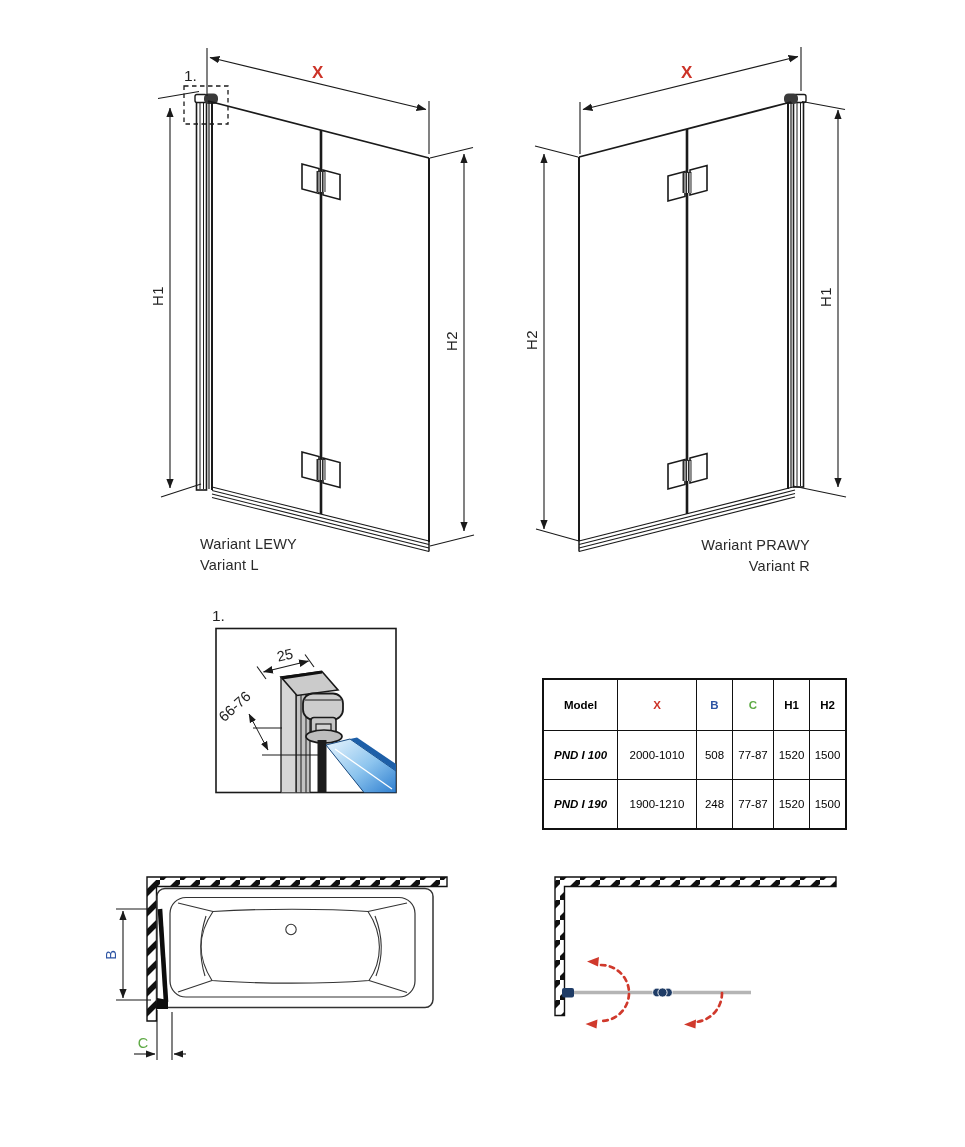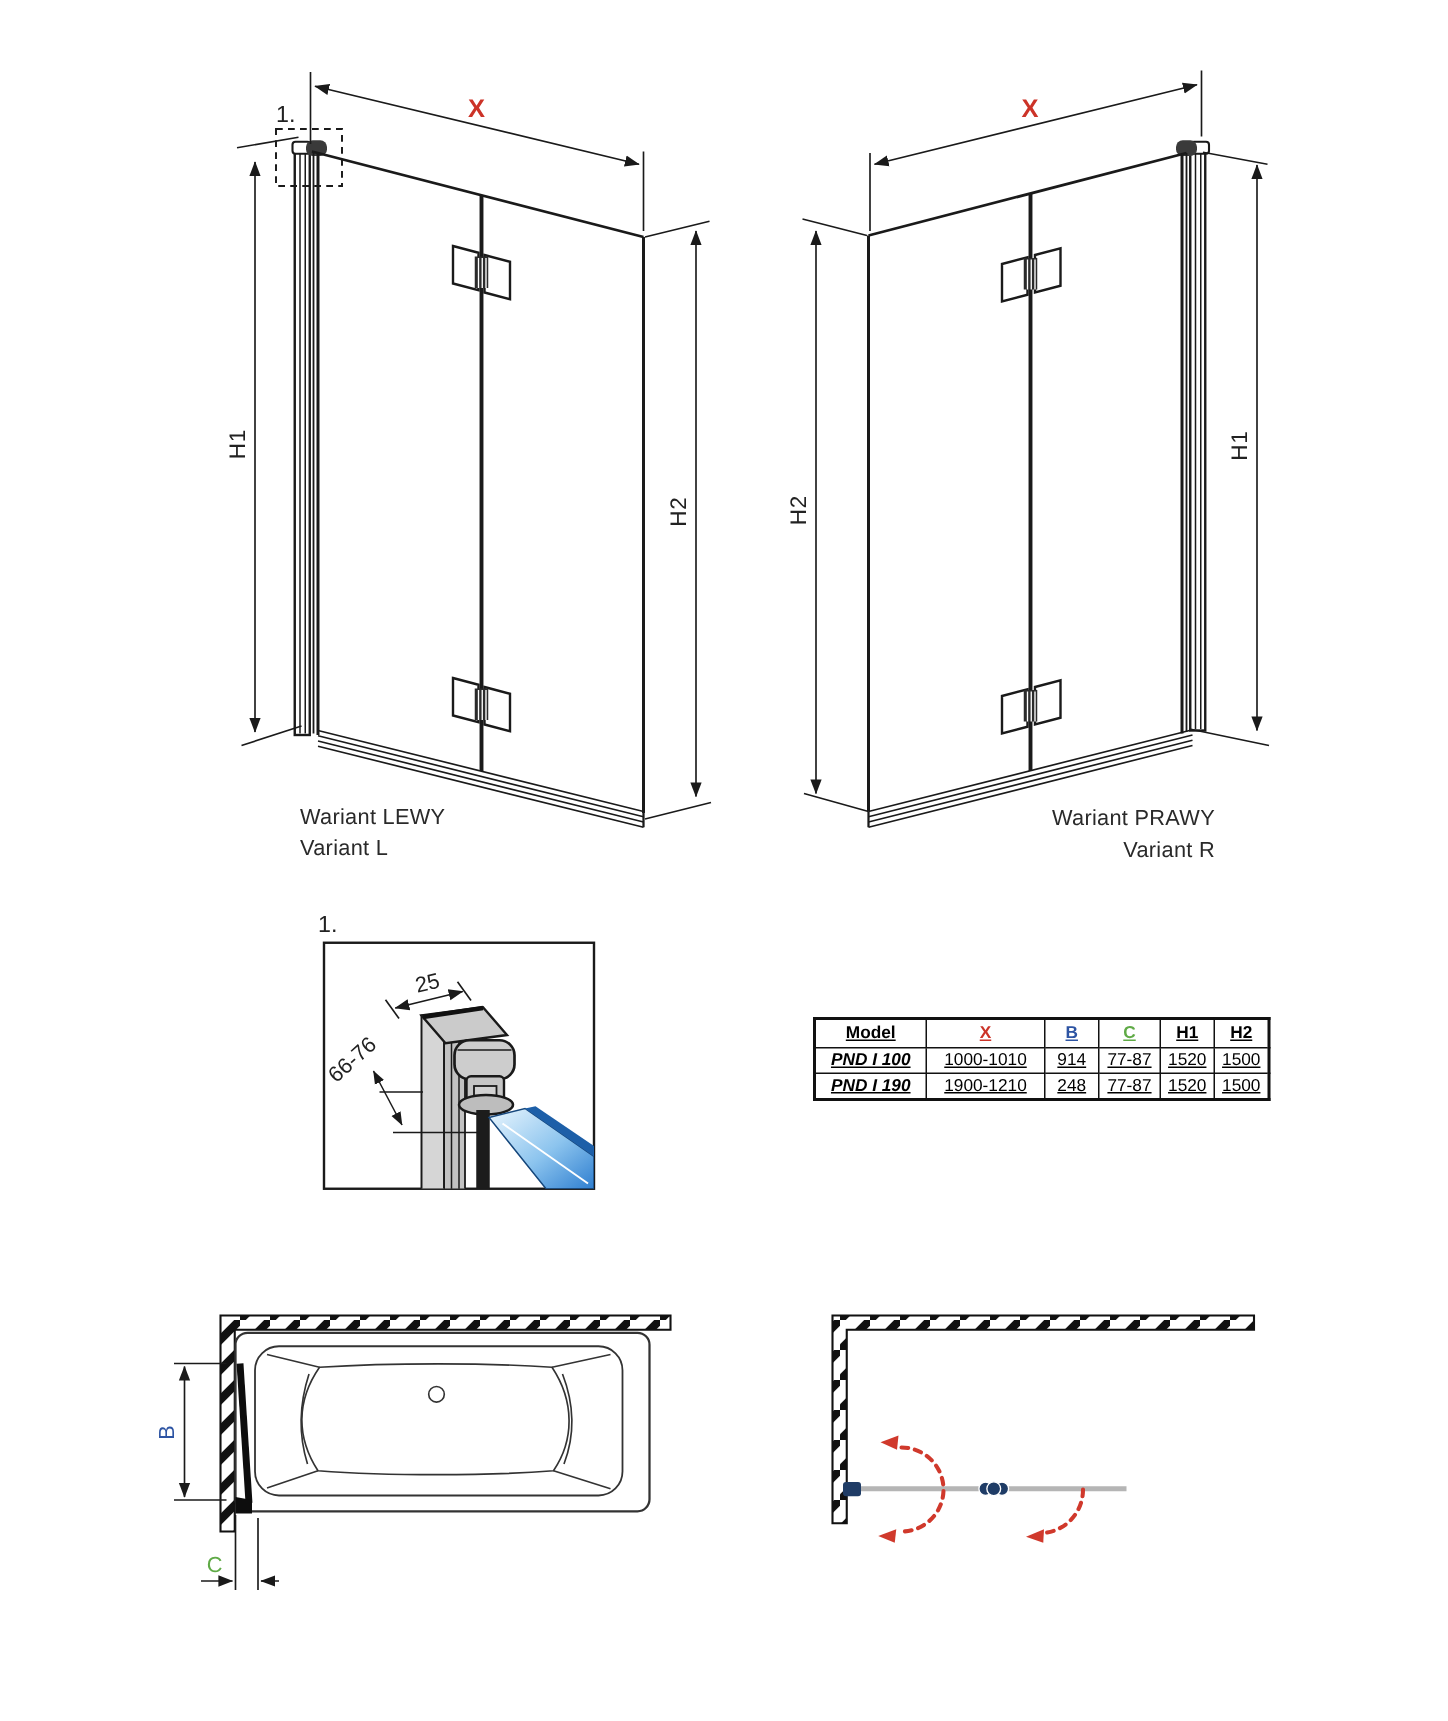--- a/index.html
+++ b/index.html
@@ -16,9 +16,9 @@
 
   table.spec{position:absolute;left:542px;top:678px;border-collapse:collapse;
     border:2px solid #111;background:#fff;table-layout:fixed;}
-  table.spec th, table.spec td{border:1.2px solid #111;padding:0 2px;margin:0;
+  table.spec th, table.spec td{border:1.2px solid #111;padding:16px 2px;margin:0;
     font-size:11.5px;text-align:center;vertical-align:middle;white-space:nowrap;
-    height:16px;line-height:16px;text-decoration:underline;}
+    height:16px;line-height:16px;}
   table.spec th{font-weight:bold;height:18px;}
   table.spec .w-model{width:69px;}
   table.spec .w-x{width:74px;}

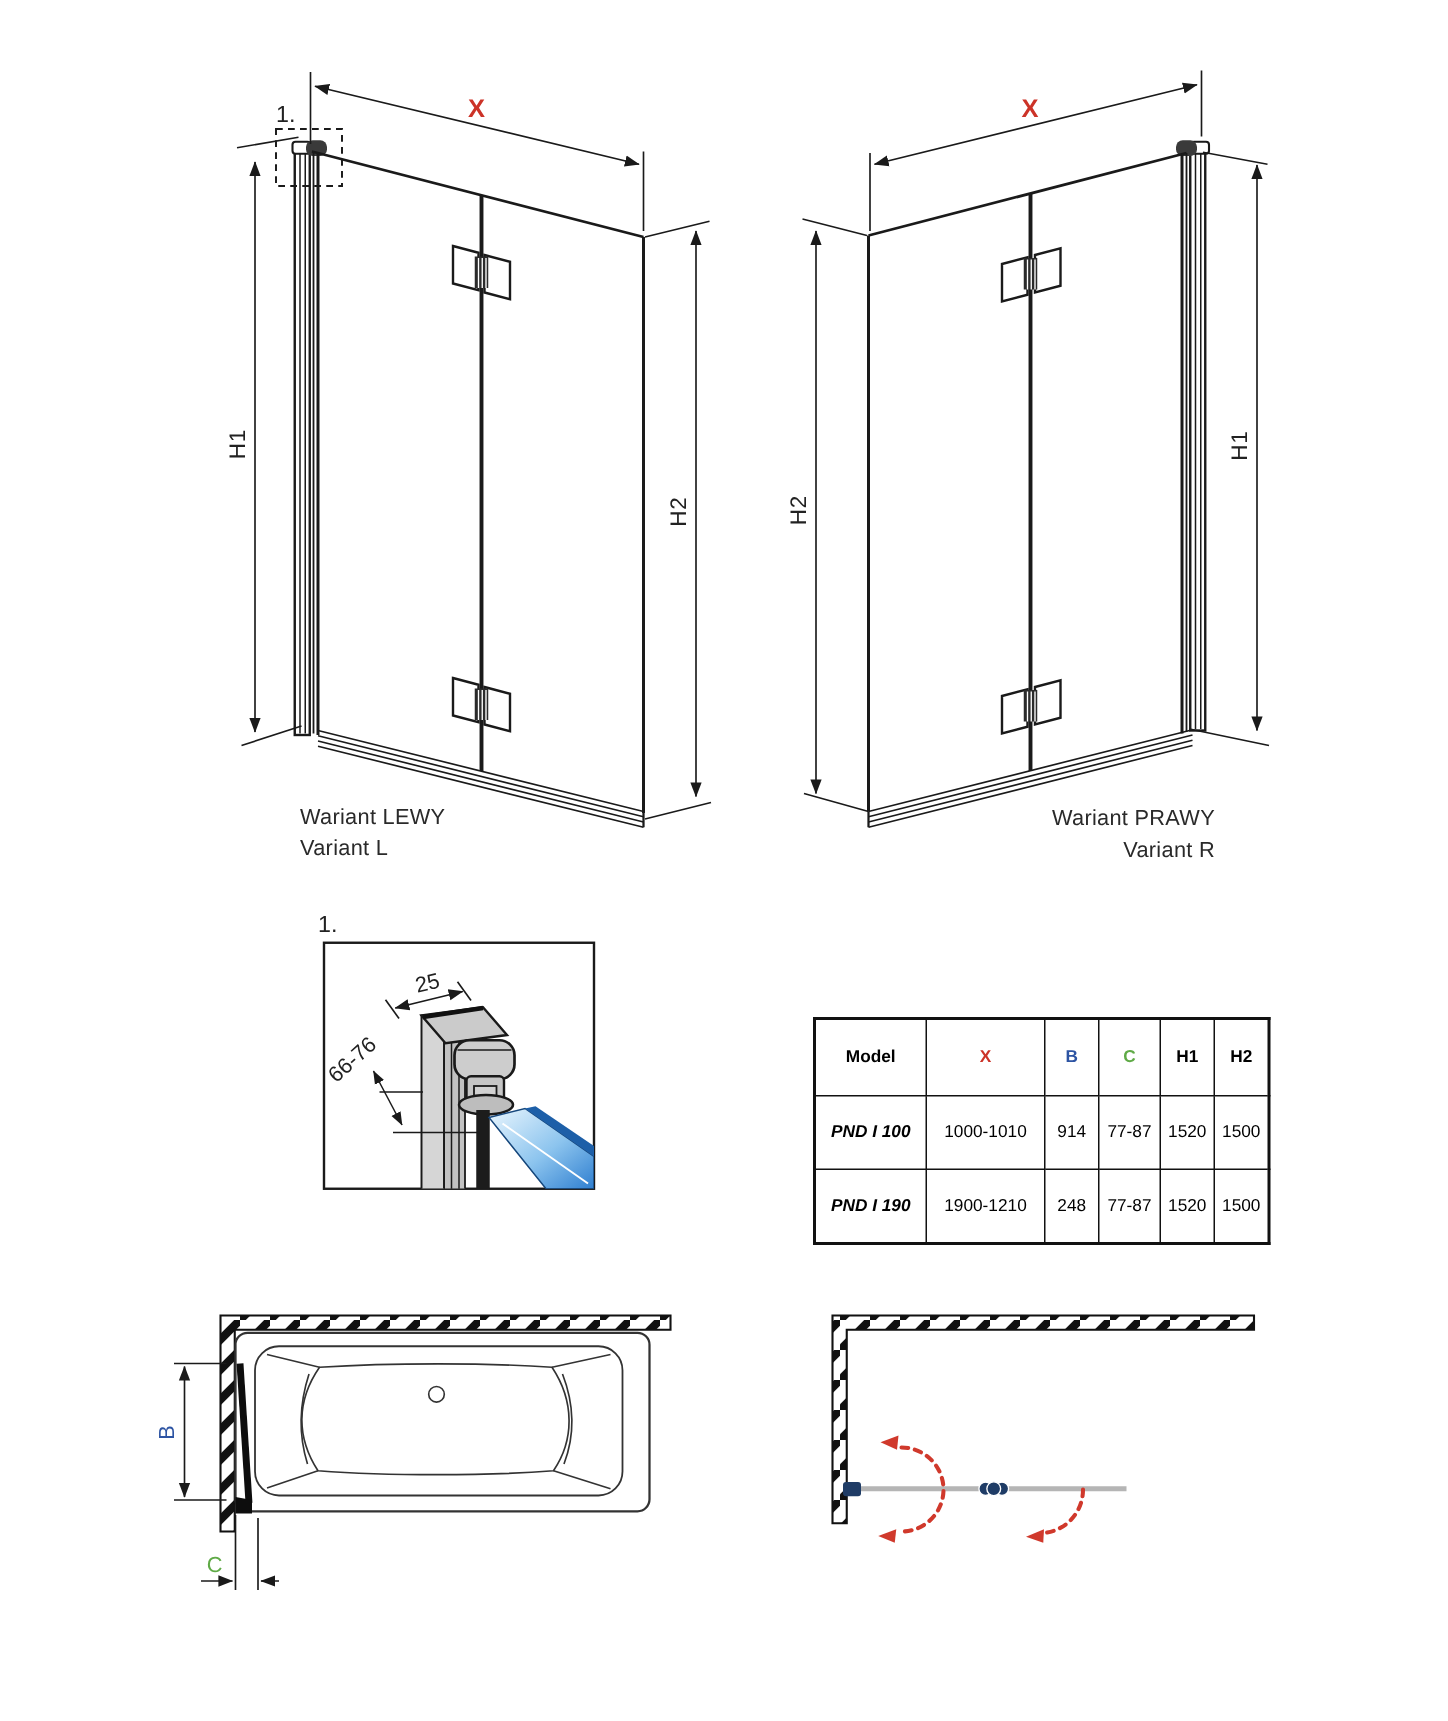--- a/index.html
+++ b/index.html
@@ -295,7 +295,7 @@
   <tbody>
     <tr>
       <td class="model">PND I 100</td>
-      <td>1000-1010</td>
+      <td>2000-1010</td>
       <td>914</td>
       <td>77-87</td>
       <td>1520</td>

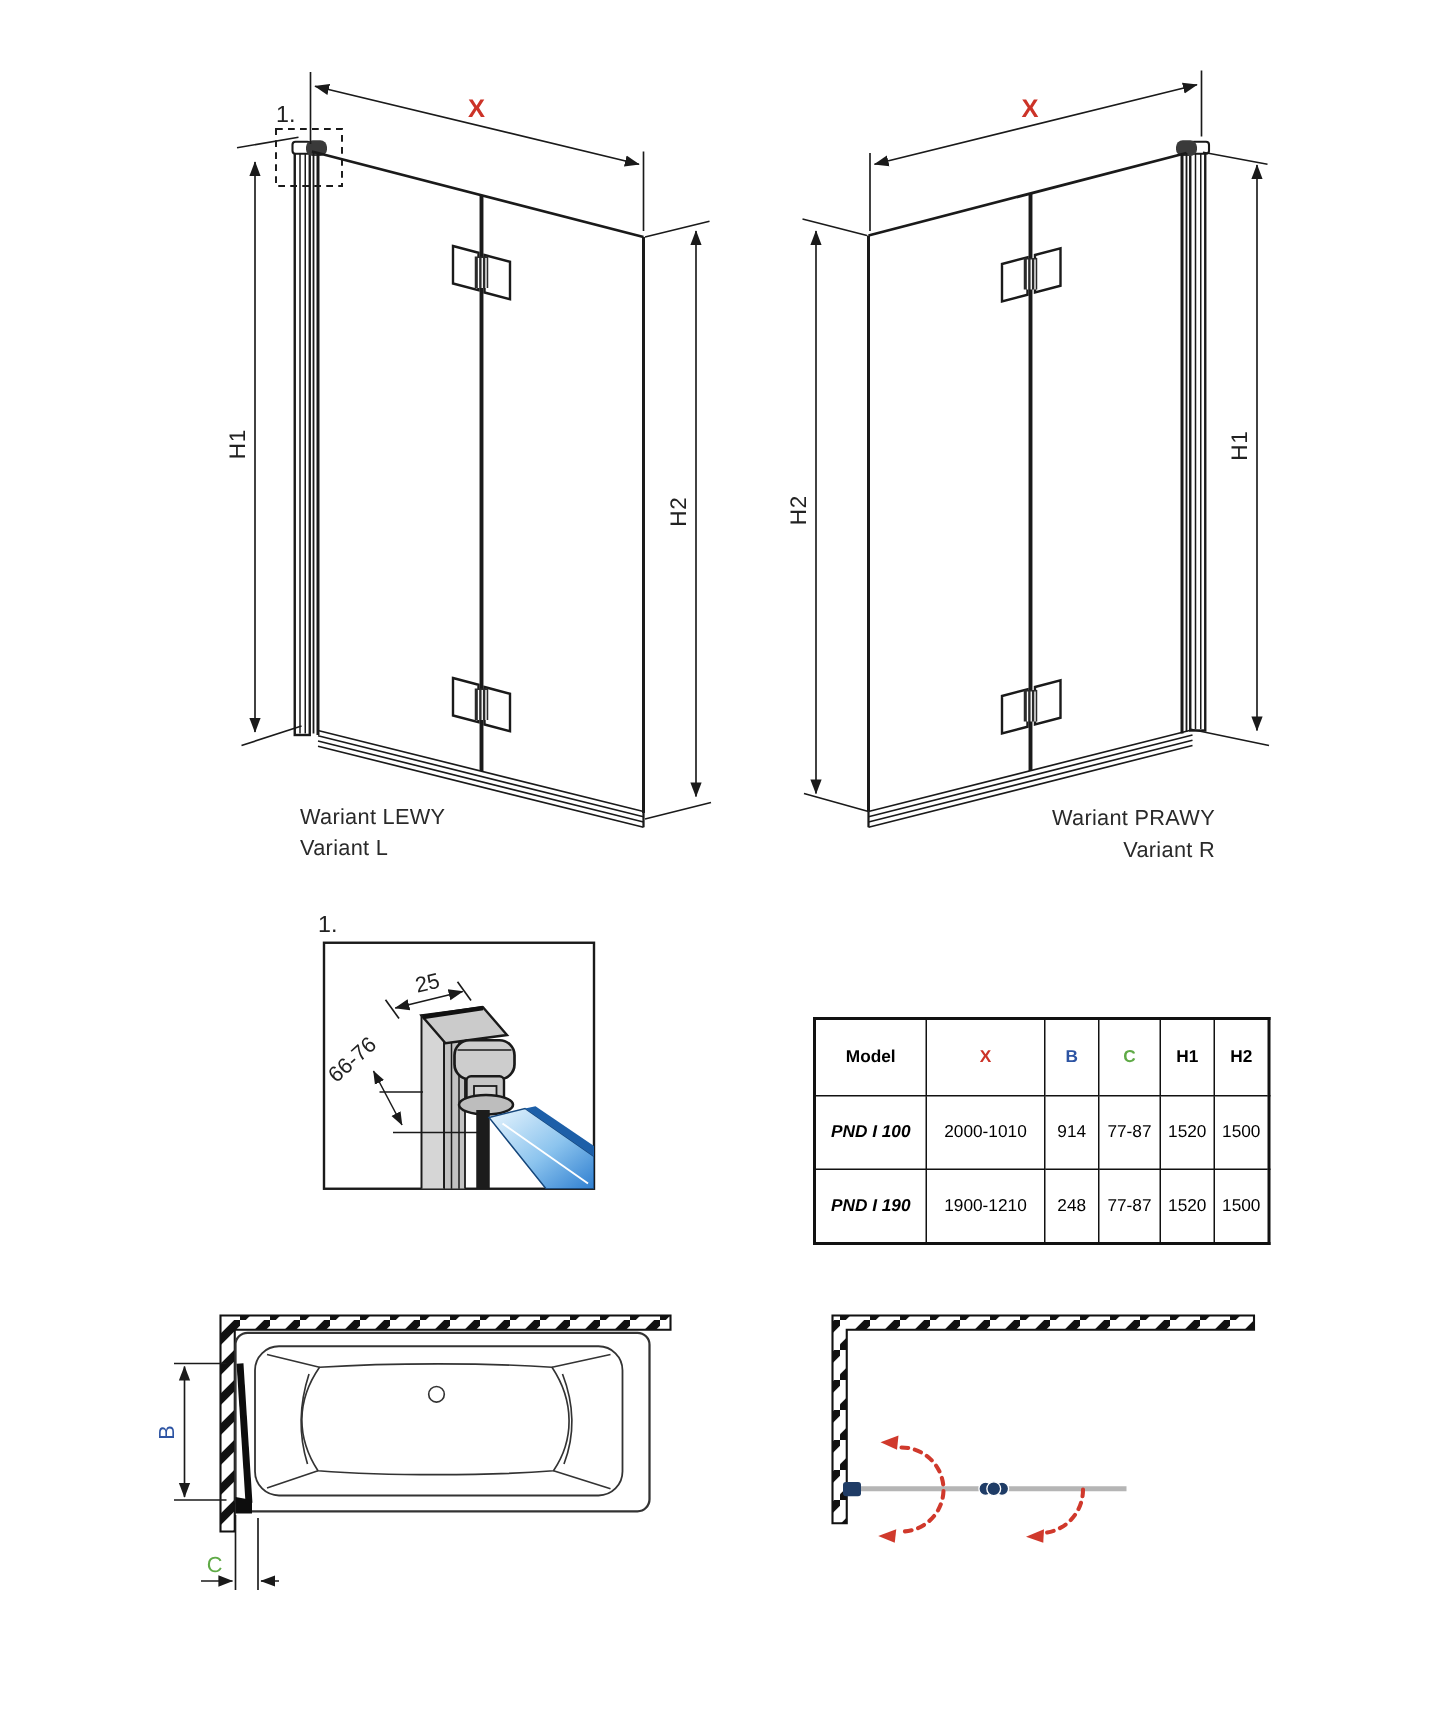--- a/index.html
+++ b/index.html
@@ -296,7 +296,7 @@
     <tr>
       <td class="model">PND I 100</td>
       <td>2000-1010</td>
-      <td>914</td>
+      <td>508</td>
       <td>77-87</td>
       <td>1520</td>
       <td>1500</td>

